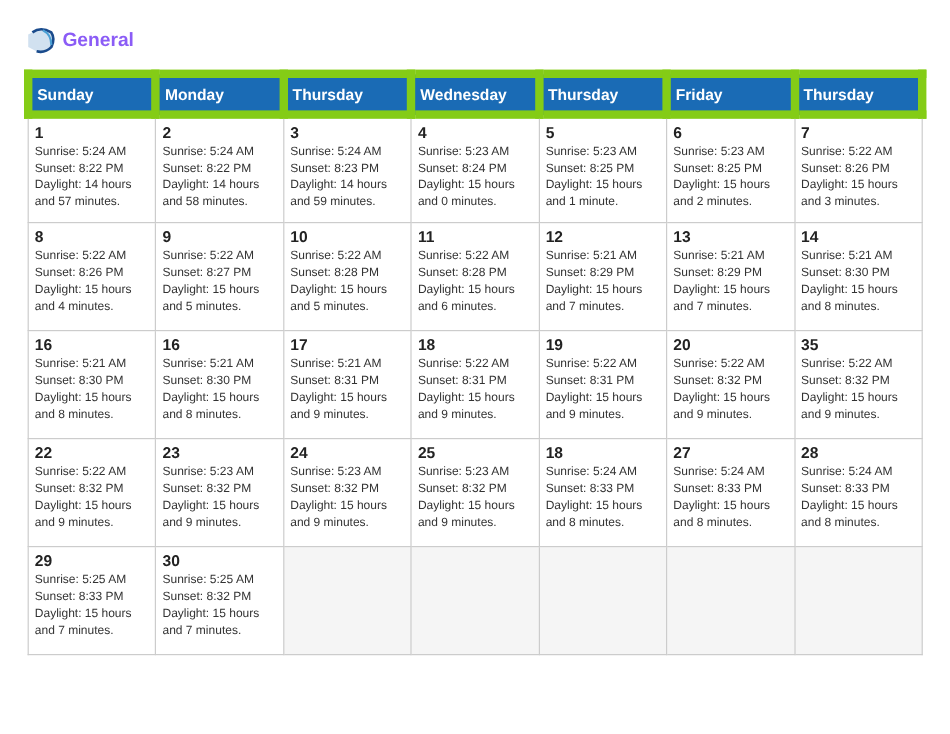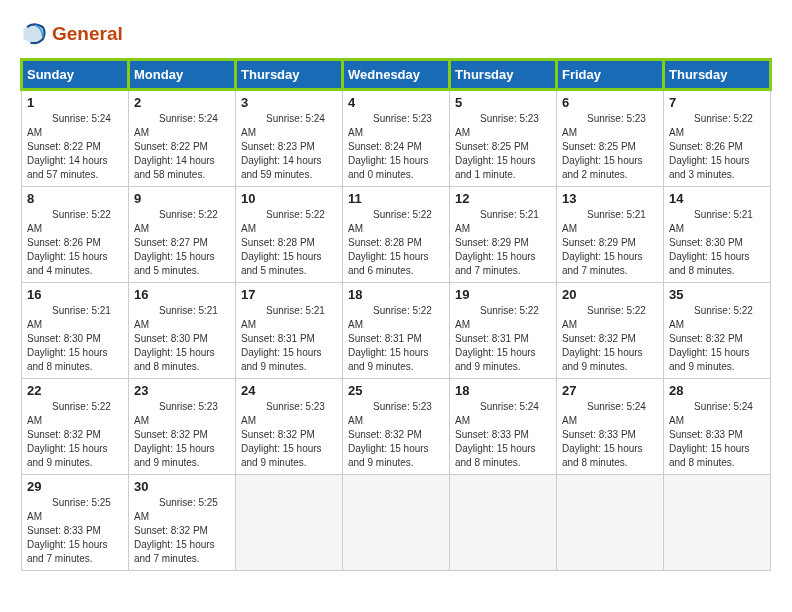--- a/index.html
+++ b/index.html
@@ -21,9 +21,9 @@
       align-items: center;
     }
     .logo-text {
-      font-size: 19px;
-      font-weight: bold;
-      color: #c2410c;
+      font-size: 16px;
+      font-weight: bold;
+      color: #8b5cf6;
       line-height: 1.1;
     }
     .logo-text span {

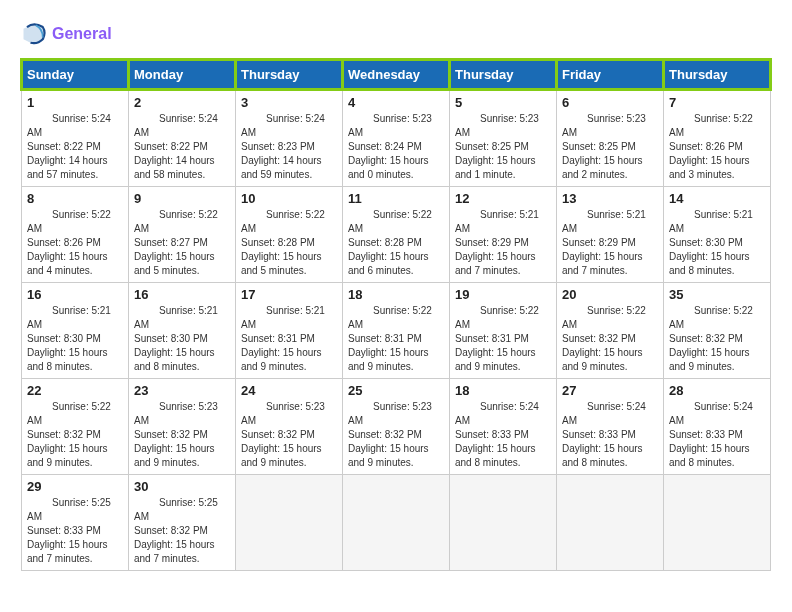--- a/index.html
+++ b/index.html
@@ -58,7 +58,7 @@
       text-align: left;
       font-size: 13px;
       font-weight: bold;
-      border: 3px solid #84cc16;
+      border: 7px solid #84cc16;
     }
     tbody tr td {
       vertical-align: top;

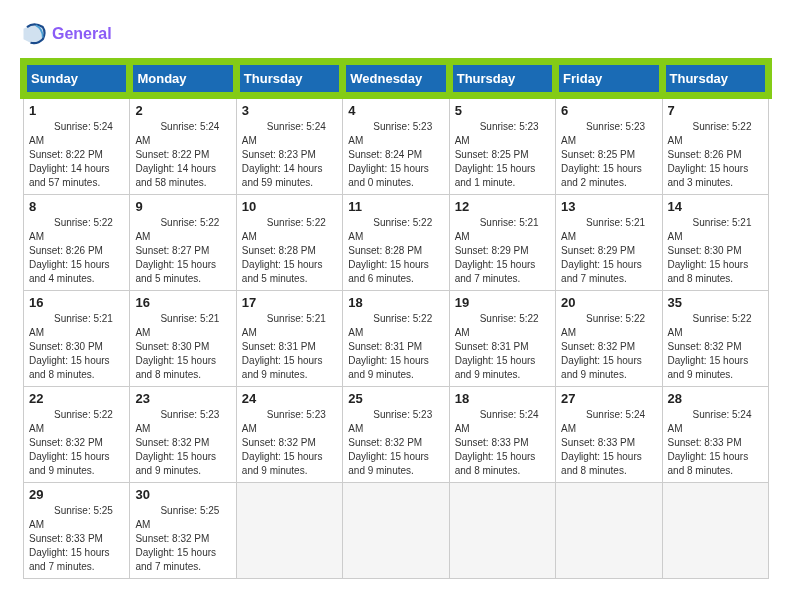--- a/index.html
+++ b/index.html
@@ -83,7 +83,6 @@
       font-size: 10px;
       color: #333;
       line-height: 1.4;
-      margin-left: 25px;
     }
     .empty {
       background: #f5f5f5 !important;

